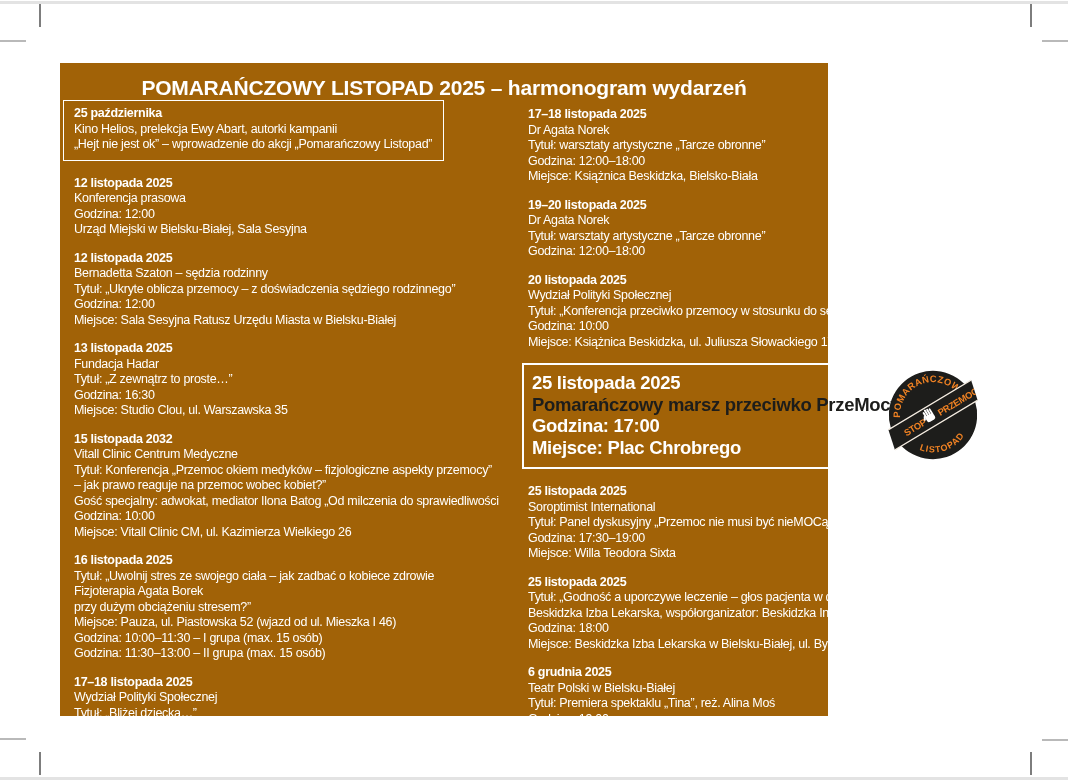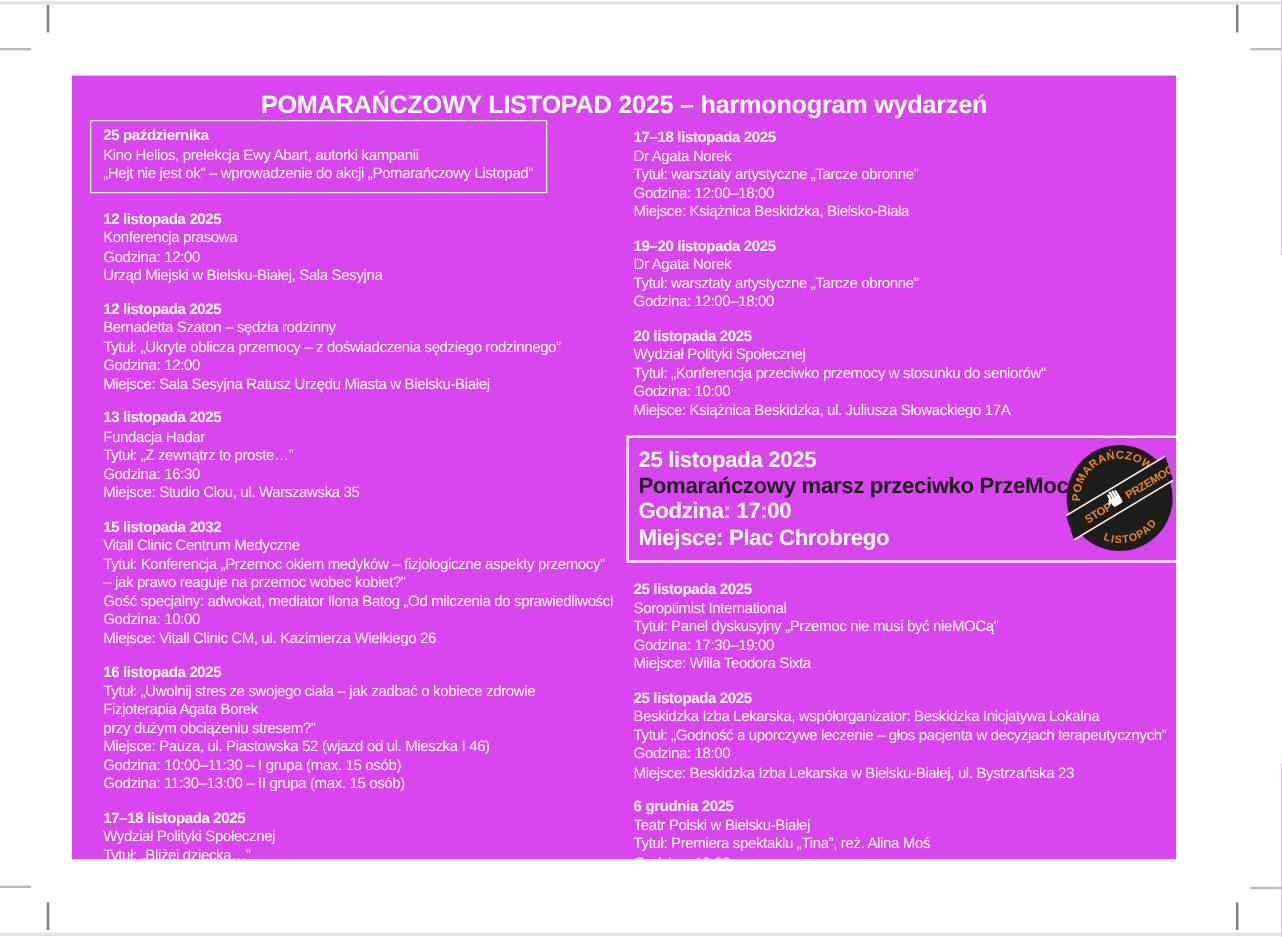--- a/index.html
+++ b/index.html
@@ -28,8 +28,8 @@
 
   
   .poster{
-    position:absolute;left:60px;top:63px;width:920px;height:653px;
-    background:#d946ef;color:#ffffff;
+    position:absolute;left:60px;top:63px;width:768px;height:653px;
+    background:#a16207;color:#ffffff;
   }
   .poster-title{
     margin:0;padding-top:13px;

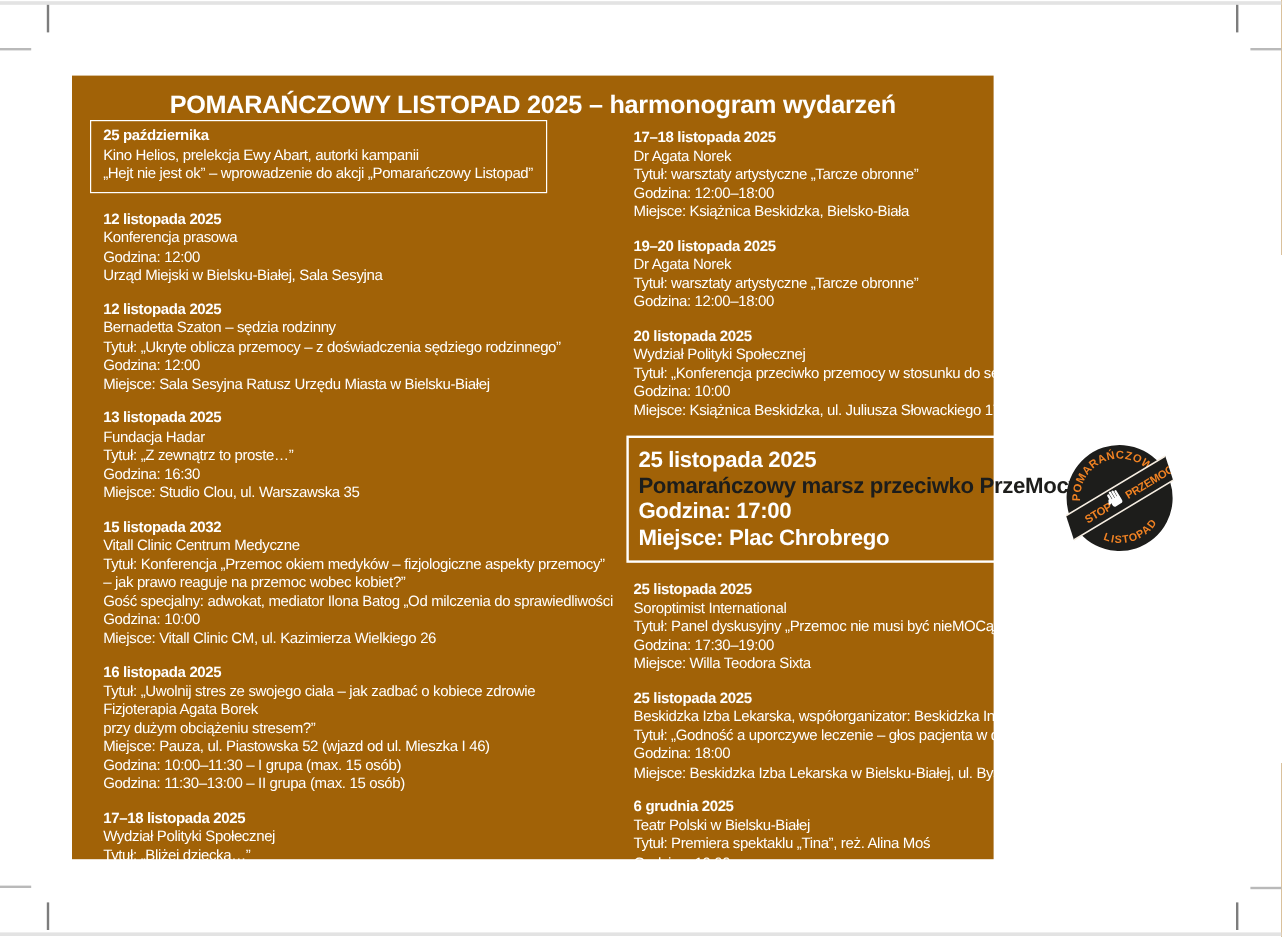--- a/index.html
+++ b/index.html
@@ -38,7 +38,7 @@
     color:#ffffff;
   }
   .col{position:absolute;}
-  .col-left{left:26px;top:37px;width:442px;}
+  .col-left{left:14px;top:37px;width:442px;}
   .col-right{left:468px;top:44px;width:478px;}
 
   .event{margin:0 0 13px 0;font-size:12.5px;line-height:15.5px;letter-spacing:-0.3px;}

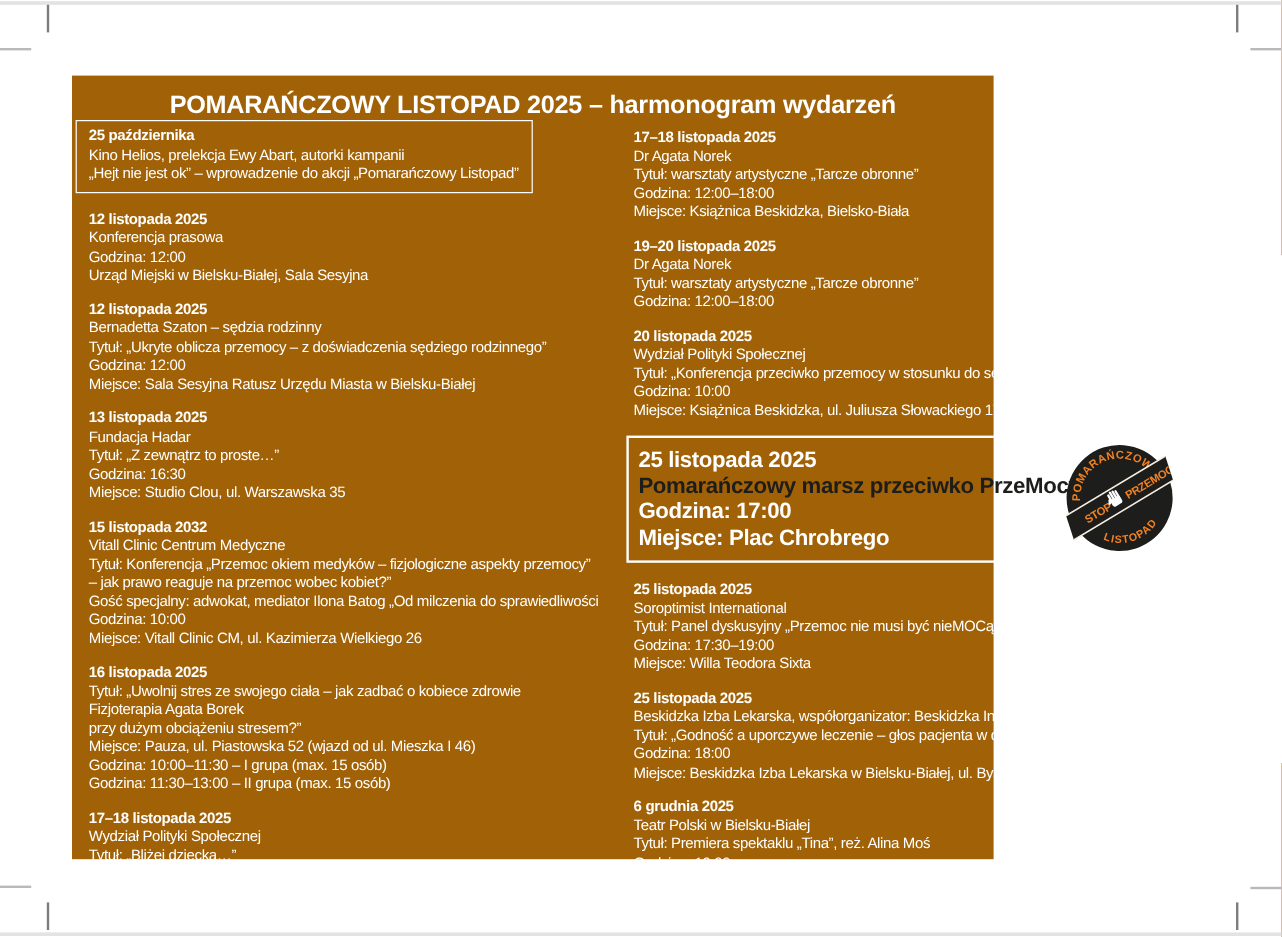--- a/index.html
+++ b/index.html
@@ -207,8 +207,8 @@
       </div>
       <div class="event">
         <div class="date">25 listopada 2025</div>
+        <div class="line">Tytuł: „Godność a uporczywe leczenie – głos pacjenta w decyzjach terapeutycznych”</div>
         <div class="line">Beskidzka Izba Lekarska, współorganizator: Beskidzka Inicjatywa Lokalna</div>
-        <div class="line">Tytuł: „Godność a uporczywe leczenie – głos pacjenta w decyzjach terapeutycznych”</div>
         <div class="line">Godzina: 18:00</div>
         <div class="line">Miejsce: Beskidzka Izba Lekarska w Bielsku-Białej, ul. Bystrzańska 23</div>
       </div>

